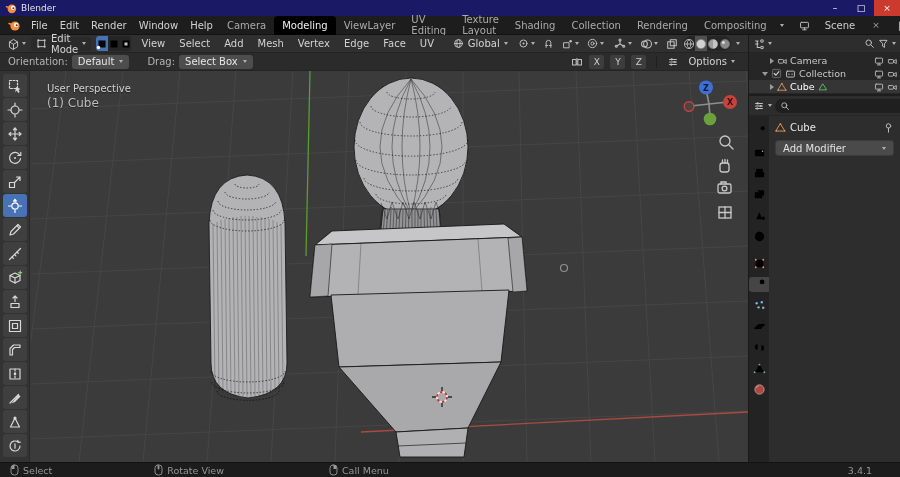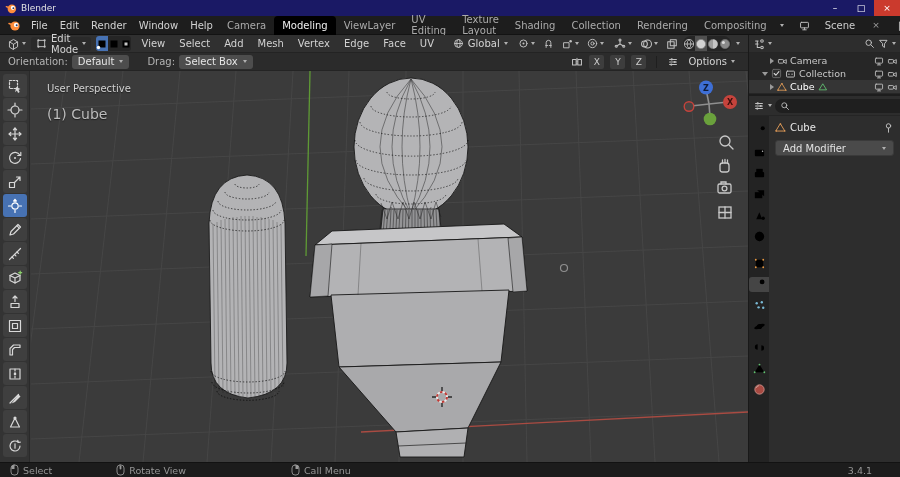--- a/index.html
+++ b/index.html
@@ -54,7 +54,7 @@
   .tool.on{background:#4772b3;color:#fff}
   .tool svg{stroke:currentColor;fill:none;stroke-width:1.2;stroke-linecap:round;stroke-linejoin:round}
   .vp-overlay{position:absolute;left:47px;top:12px;color:#d2d2d2;font-size:10px;text-shadow:0 1px 1px rgba(0,0,0,.5)}
-  .vp-overlay .l2{color:#bdbdbd;font-size:14px;margin-top:12px}
+  .vp-overlay .l2{color:#bdbdbd;font-size:12px;margin-top:2px}
 
   
   .rpanel{position:absolute;left:748px;top:35px;width:152px;height:427px;background:#2d2d2d;border-left:1px solid #191919;display:flex;flex-direction:column}

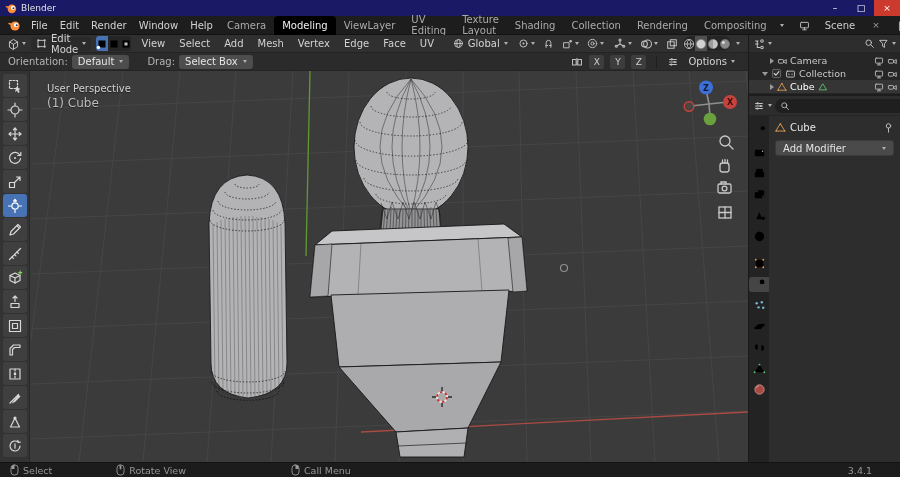--- a/index.html
+++ b/index.html
@@ -894,7 +894,7 @@
       </span>
       <span>Select</span>
     </div>
-    <div class="sb-item" style="margin-left:64px">
+    <div class="sb-item" style="margin-left:102px">
       <span class="ic">
         <svg width="9" height="12" viewBox="0 0 9 12">
             <rect x="1" y="1" width="7" height="10" rx="3" stroke="#8a8a8a" stroke-width="1" fill="none"></rect>

